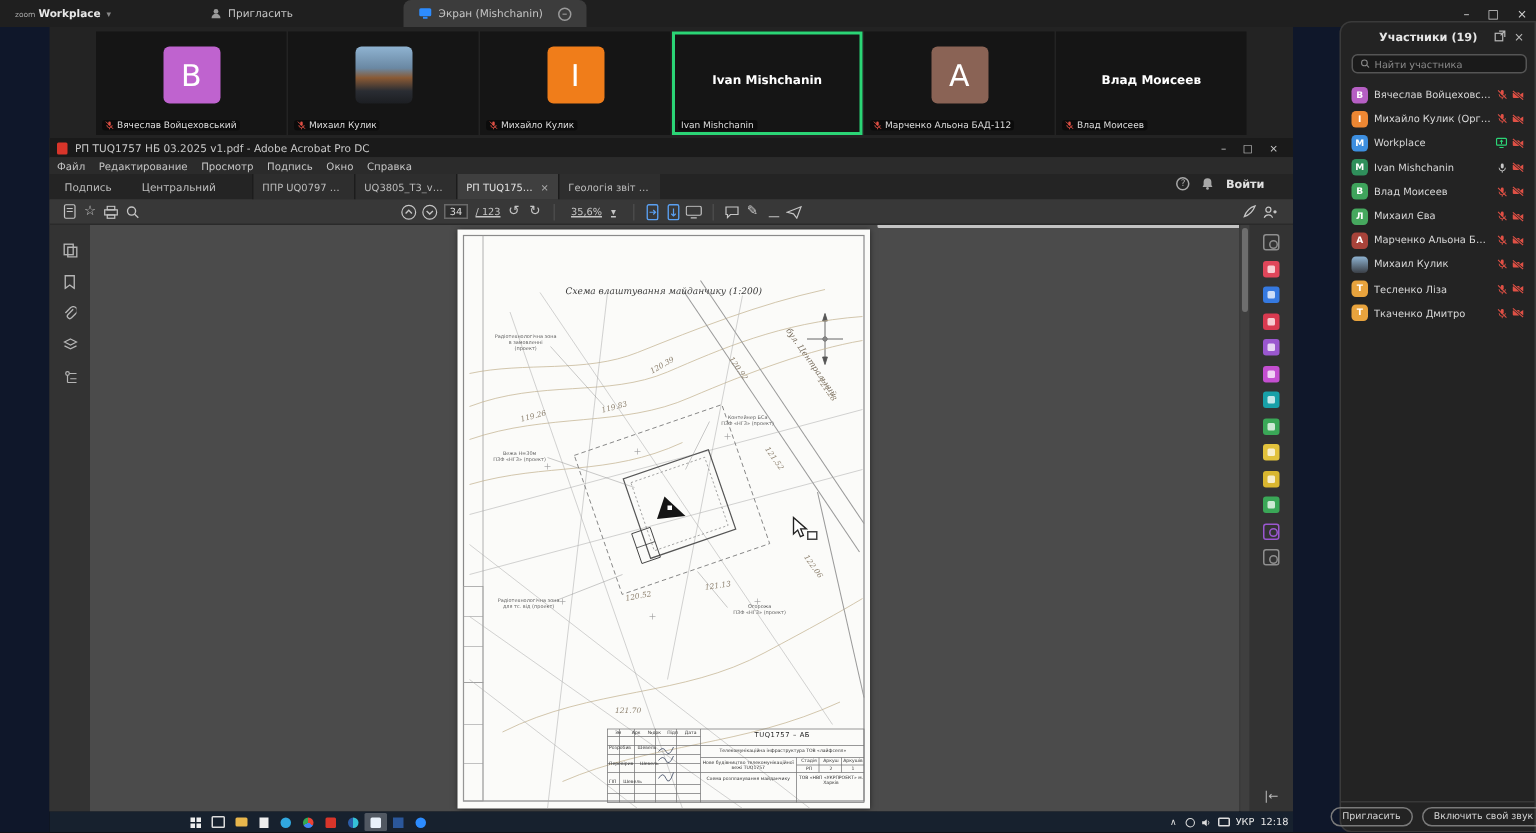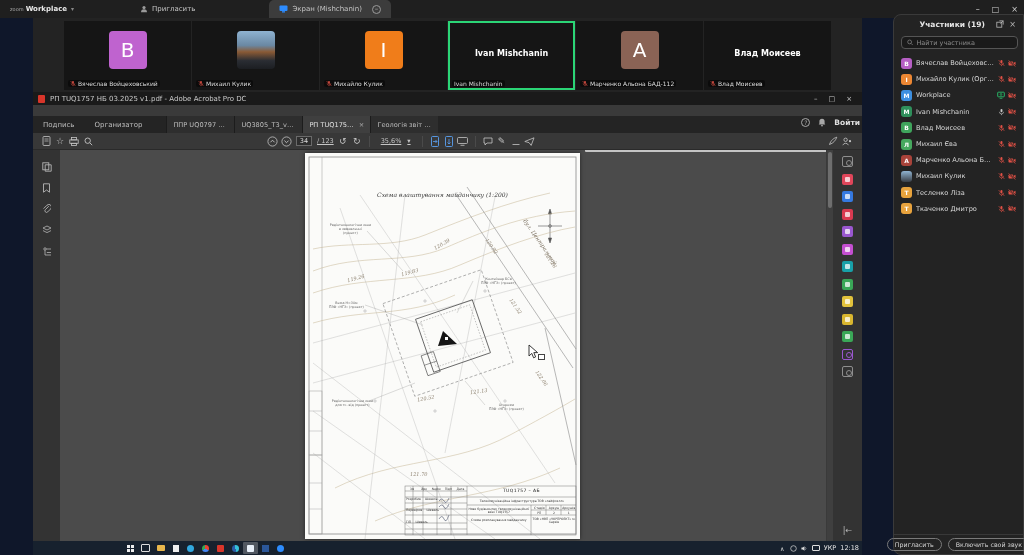--- a/index.html
+++ b/index.html
@@ -275,6 +275,15 @@
         </span>
       </div>
 
+      <nav class="amenu">
+
+      <span class="mitem">Файл</span>
+          <span class="mitem">Редактирование</span>
+          <span class="mitem">Просмотр</span>
+          <span class="mitem">Подпись</span>
+          <span class="mitem">Окно</span>
+          <span class="mitem">Справка</span>
+        </nav>
 
       <div class="atabs">
         <span style="display:flex;">

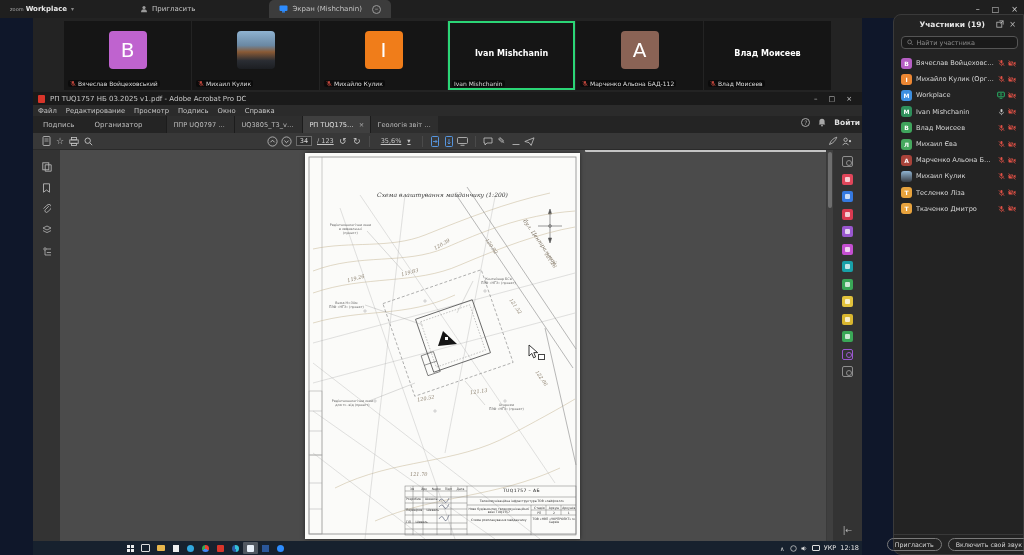--- a/index.html
+++ b/index.html
@@ -289,7 +289,7 @@
         <span style="display:flex;">
 
         <span class="antab">Подпись</span>
-            <span class="antab">Организатор</span>
+            <span class="antab">Центральний</span>
           </span>
         <span style="display:flex;margin-left:14px;">
 

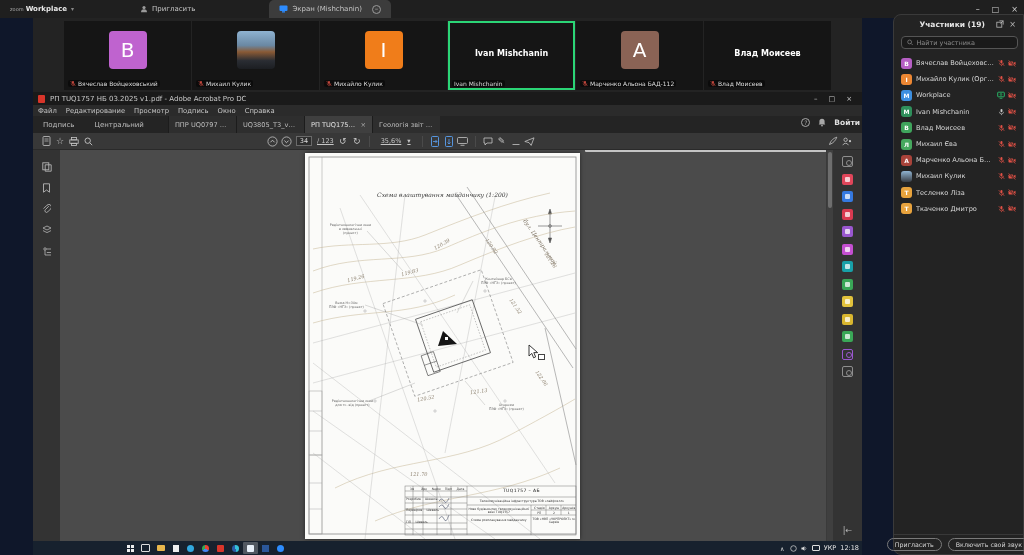--- a/index.html
+++ b/index.html
@@ -54,7 +54,7 @@
   .atab .tclose{display:none;color:#aaa;}
   .atab.active{background:#3f3f3f;color:#e2e2e2;}
   .atab.active .tclose{display:inline;}
-  .atabs-right{position:absolute;right:2px;top:26px;display:flex;align-items:center;gap:8px;padding-left:44px;}
+  .atabs-right{position:absolute;right:19px;top:26px;display:flex;align-items:center;gap:8px;padding-left:44px;}
   .qcirc{width:9px;height:9px;border:1px solid #a8a8a8;border-radius:50%;font-size:6px;color:#a8a8a8;display:flex;align-items:center;justify-content:center;}
   .signin{font-size:7.5px;color:#e0e0e0;font-weight:bold;}
   .atools{position:absolute;left:0;top:41px;width:100%;height:17px;background:#383838;border-bottom:1px solid #2a2a2a;display:flex;align-items:center;}

